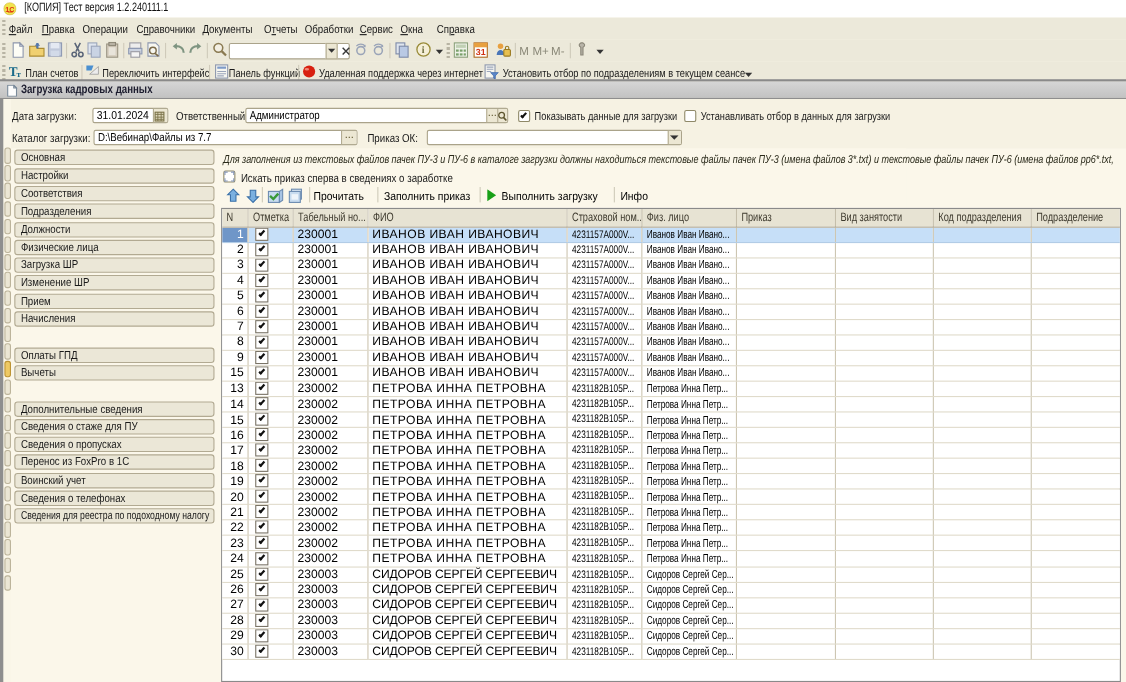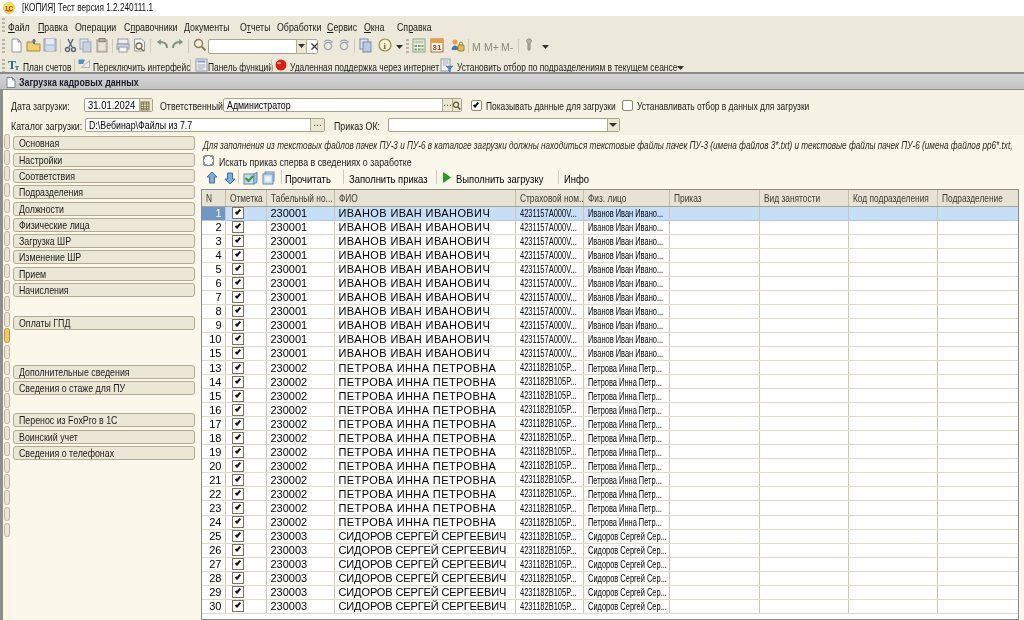--- a/index.html
+++ b/index.html
@@ -289,6 +289,7 @@
   <div class="tab" style="top:131.7px"><span class="sx">Прием</span></div>
   <div class="tab" style="top:148.0px"><span class="sx">Начисления</span></div>
   <div class="tab" style="top:180.6px"><span class="sx">Оплаты ГПД</span></div>
+  <div class="tab" style="top:196.9px"><span class="sx">Вычеты</span></div>
   <div class="tab" style="top:229.5px"><span class="sx">Дополнительные сведения</span></div>
   <div class="tab" style="top:245.8px"><span class="sx">Сведения о стаже для ПУ</span></div>
   <div class="tab" style="top:278.4px"><span class="sx">Перенос из FoxPro в 1С</span></div>

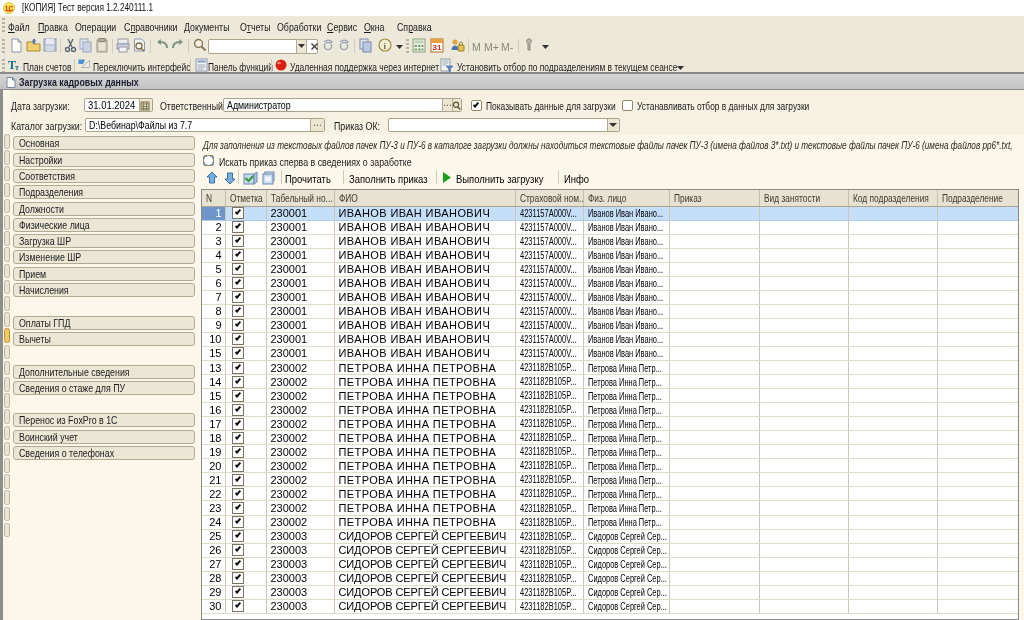--- a/index.html
+++ b/index.html
@@ -466,18 +466,6 @@
             <td></td>
           </tr>
 <tr>
-            <td class="cn">10</td>
-            <td class="cm"><span class="cb"><span class="chk"></span></span></td>
-            <td>230001</td>
-            <td class="fio">ИВАНОВ ИВАН ИВАНОВИЧ</td>
-            <td class="ins"><span class="si">4231157A000V...</span></td>
-            <td class="mx"><span class="sm">Иванов Иван Ивано...</span></td>
-            <td></td>
-            <td></td>
-            <td></td>
-            <td></td>
-          </tr>
-<tr>
             <td class="cn">15</td>
             <td class="cm"><span class="cb"><span class="chk"></span></span></td>
             <td>230001</td>

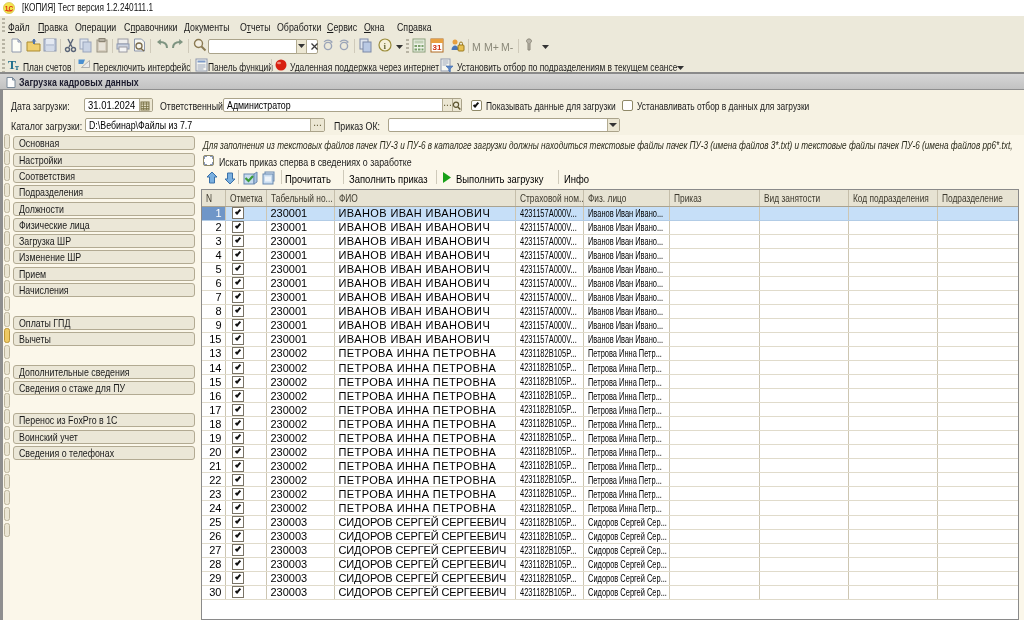--- a/index.html
+++ b/index.html
@@ -292,6 +292,7 @@
   <div class="tab" style="top:196.9px"><span class="sx">Вычеты</span></div>
   <div class="tab" style="top:229.5px"><span class="sx">Дополнительные сведения</span></div>
   <div class="tab" style="top:245.8px"><span class="sx">Сведения о стаже для ПУ</span></div>
+  <div class="tab" style="top:262.1px"><span class="sx">Сведения о пропусках</span></div>
   <div class="tab" style="top:278.4px"><span class="sx">Перенос из FoxPro в 1С</span></div>
   <div class="tab" style="top:294.7px"><span class="sx">Воинский учет</span></div>
   <div class="tab" style="top:311.0px"><span class="sx">Сведения о телефонах</span></div>

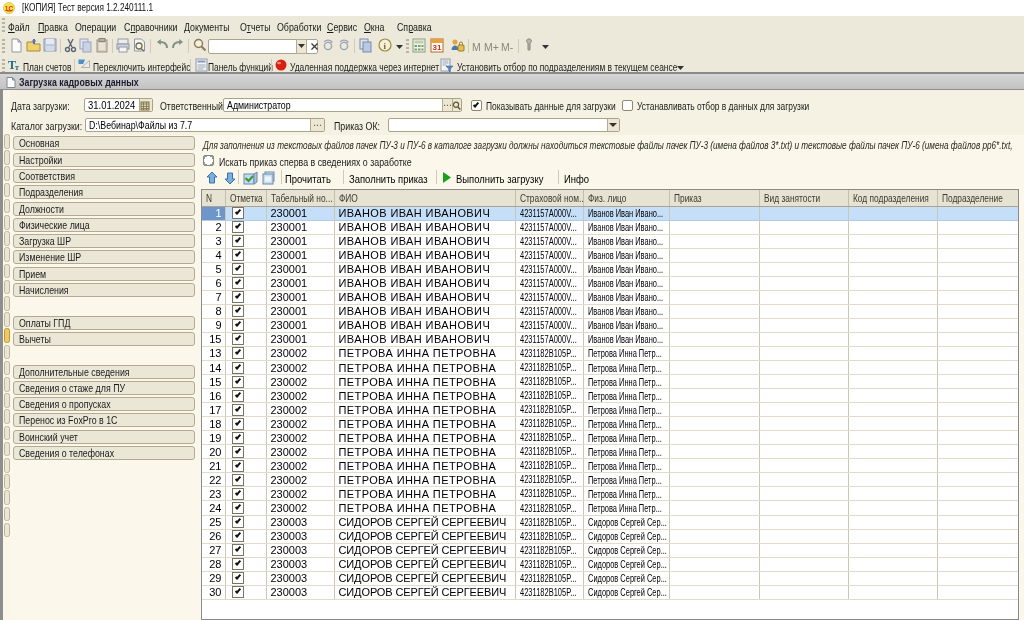--- a/index.html
+++ b/index.html
@@ -296,6 +296,7 @@
   <div class="tab" style="top:278.4px"><span class="sx">Перенос из FoxPro в 1С</span></div>
   <div class="tab" style="top:294.7px"><span class="sx">Воинский учет</span></div>
   <div class="tab" style="top:311.0px"><span class="sx">Сведения о телефонах</span></div>
+  <div class="tab" style="top:327.3px"><span class="sx75">Сведения для реестра по подоходному налогу</span></div>
   <div id="hint">Для заполнения из текстовых файлов пачек ПУ-3 и ПУ-6 в каталоге загрузки должны находиться текстовые файлы пачек ПУ-3 (имена файлов 3*.txt) и текстовые файлы пачек ПУ-6 (имена файлов pp6*.txt,</div>
   <span class="cbx" style="left:194px;top:20px">
       <span style="position:absolute;left:0px;top:0px;width:9px;height:9px;border:1px dashed #8898b8"></span>

